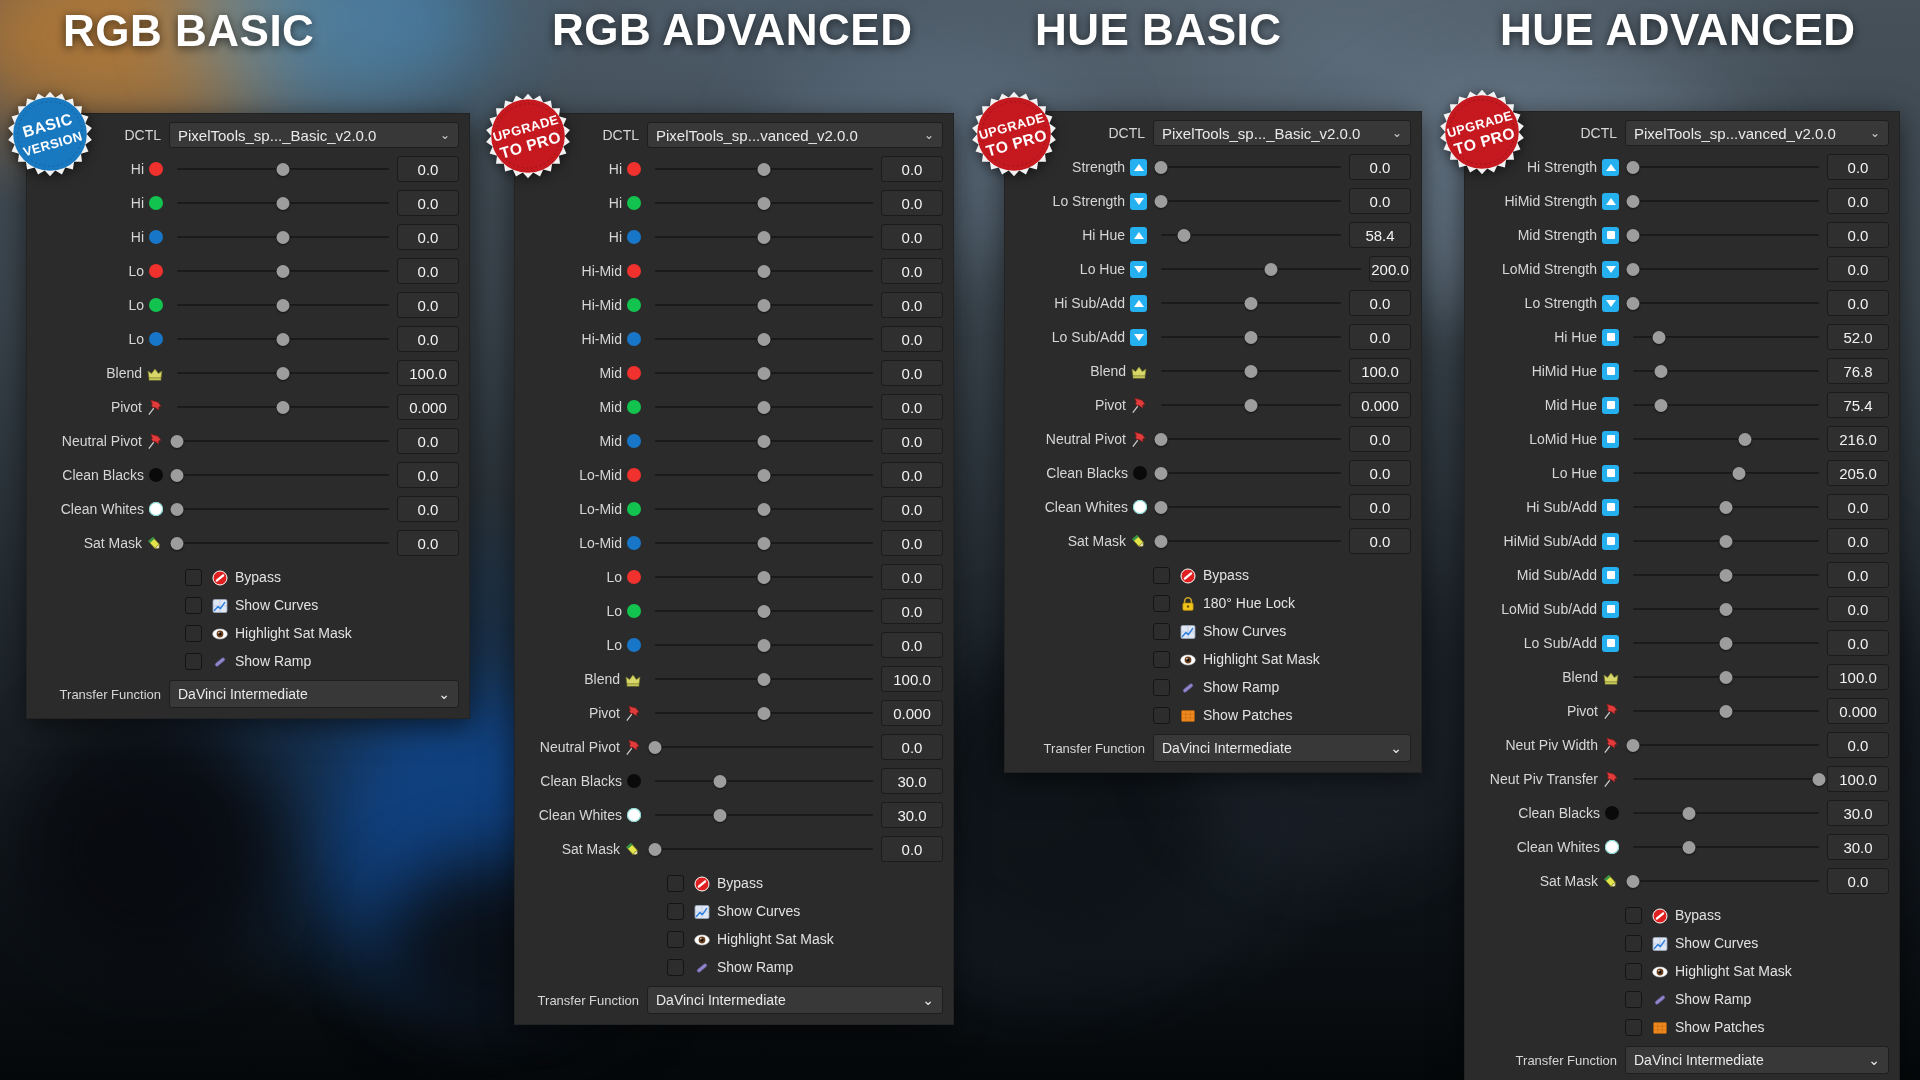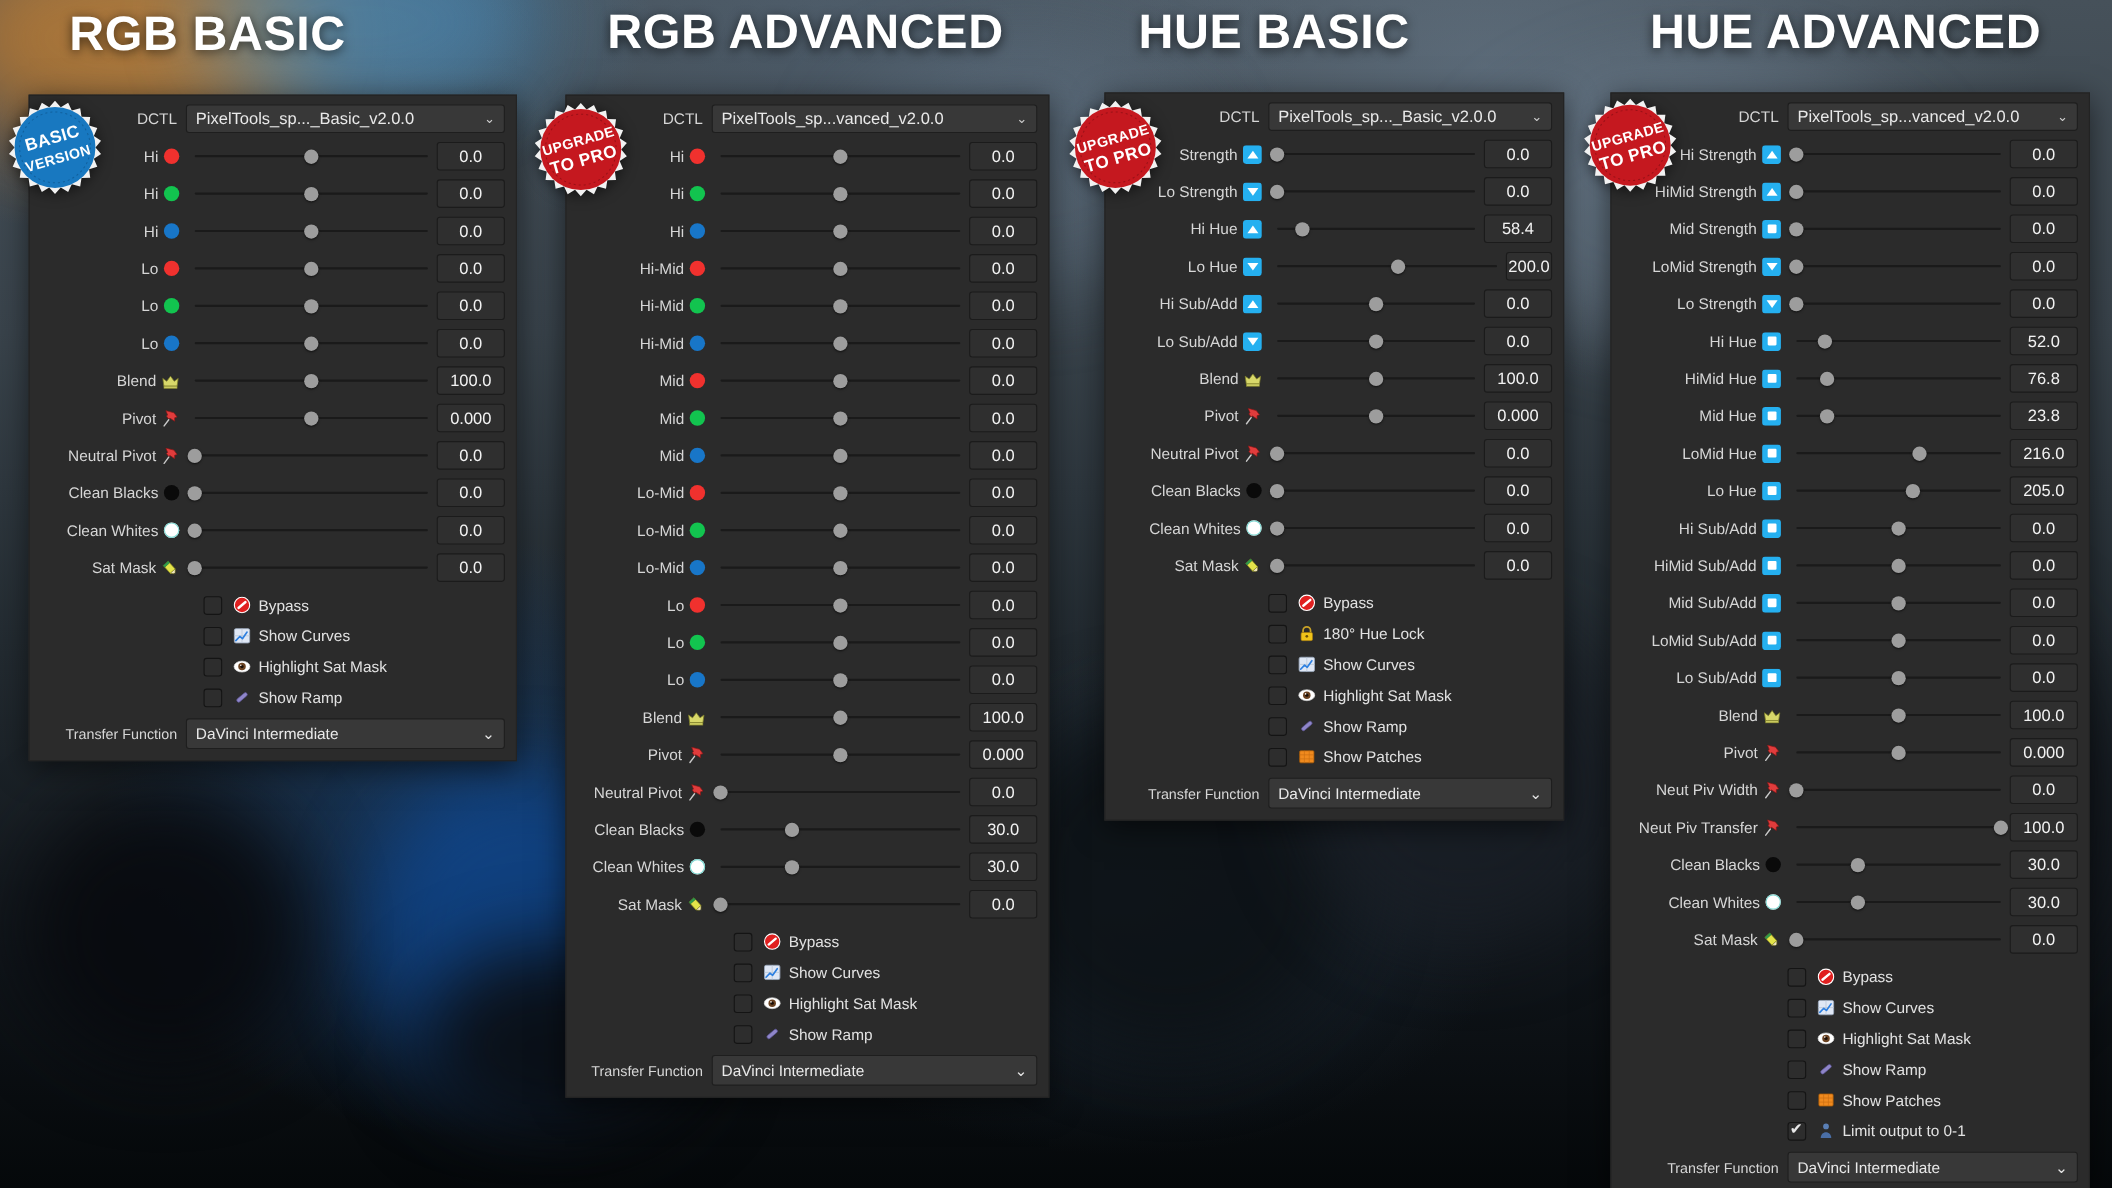--- a/index.html
+++ b/index.html
@@ -51,6 +51,7 @@
     box-shadow: 0 6px 26px rgba(0,0,0,.55);
     padding: 8px 10px 10px 10px;
     z-index: 3;
+    margin-top: 27px;
   }
 
   .row {

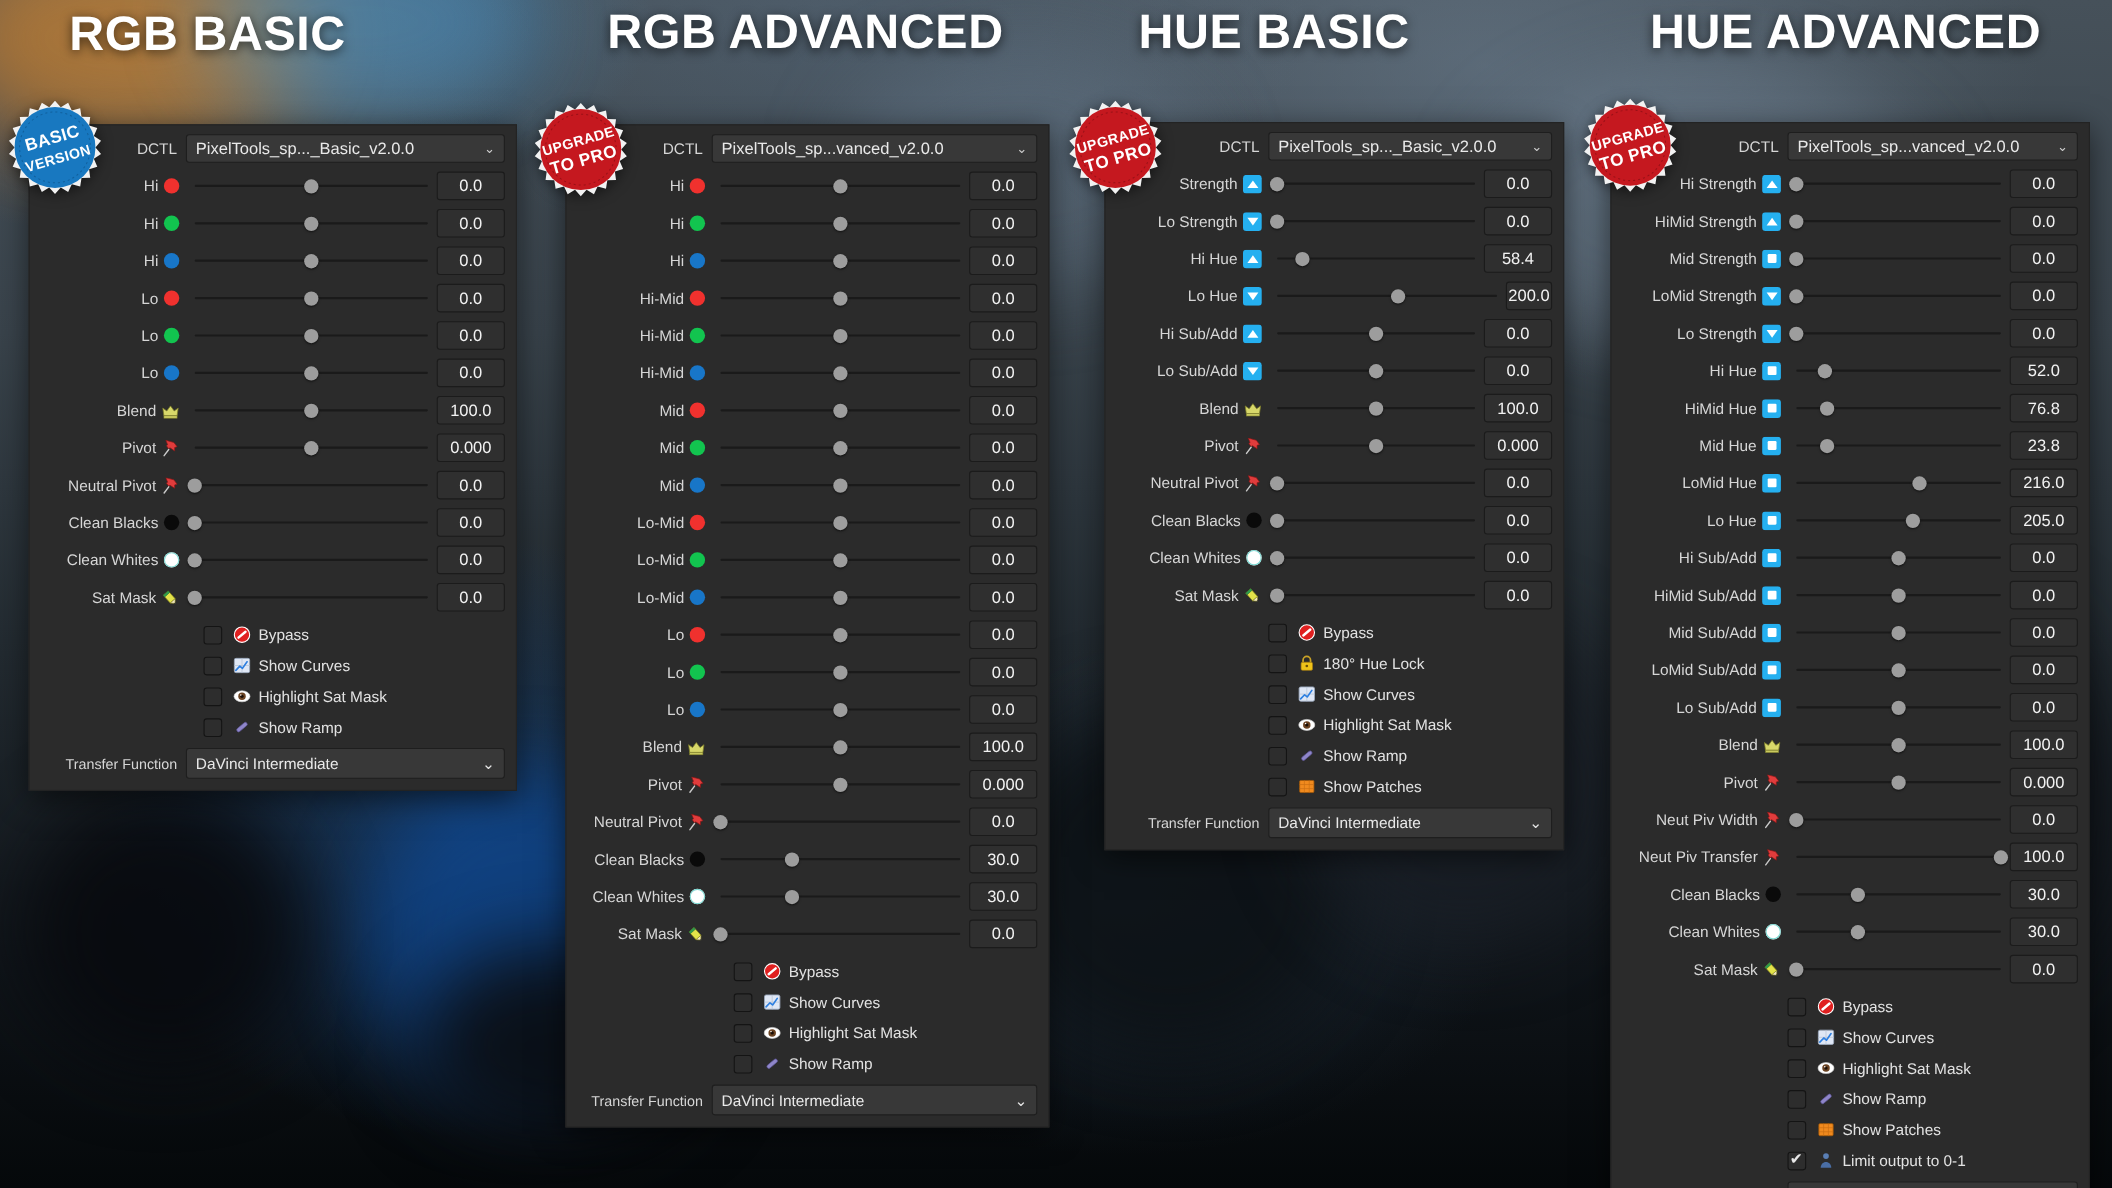--- a/index.html
+++ b/index.html
@@ -1106,7 +1106,7 @@
             <div class="track"></div>
             <div class="knob" style="left: 15%;"></div>
           </div>
-          <div class="valbox" style="width: 62px;">23.8</div>
+          <div class="valbox" style="width: 62px;">75.4</div>
         </div>
         <div class="row">
           <div class="lbl" style="width: 150px;">

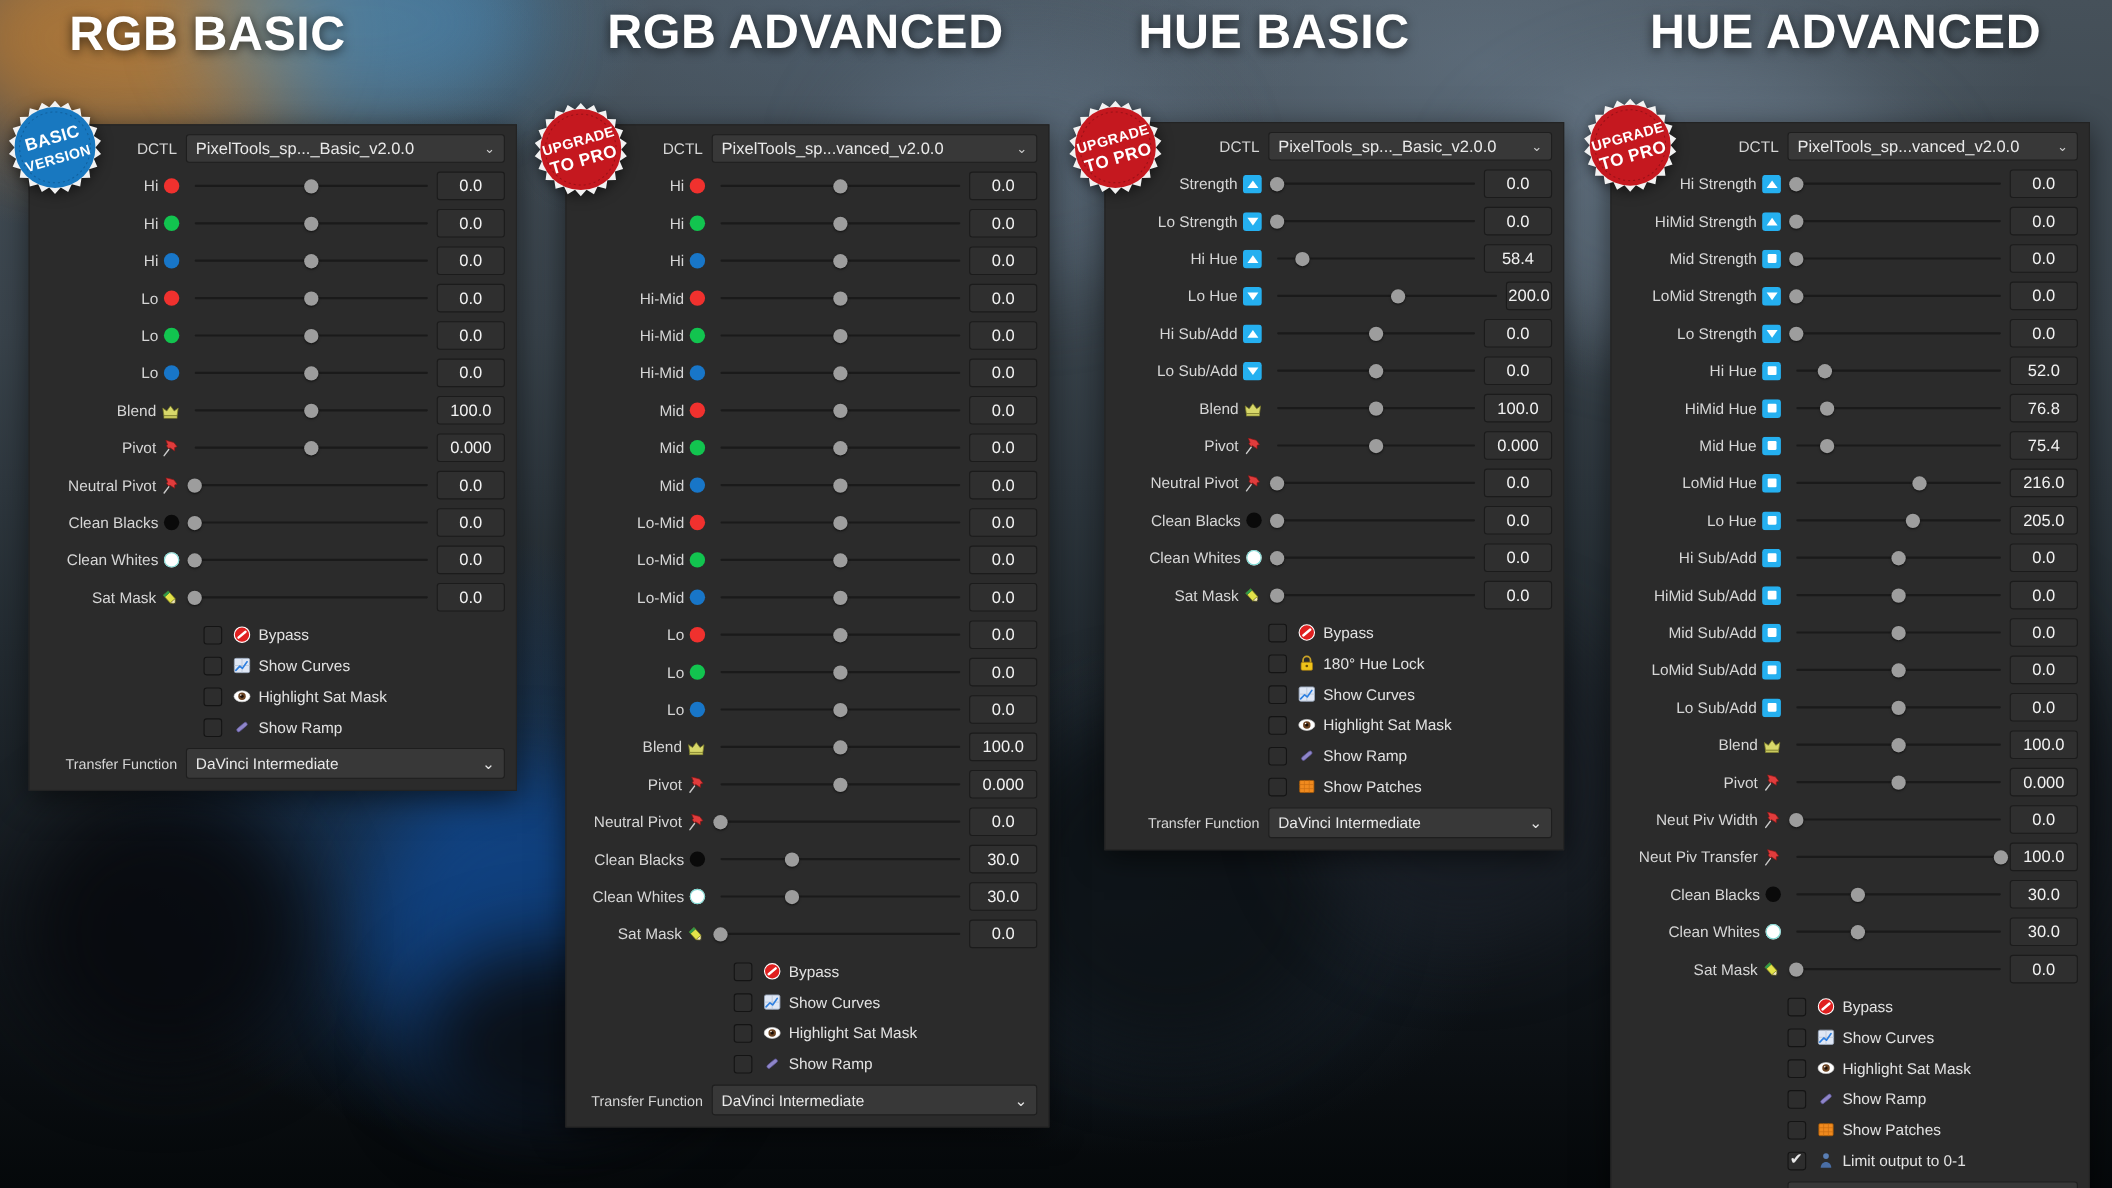--- a/index.html
+++ b/index.html
@@ -1352,17 +1352,6 @@
           </div>
           <div class="chk-lbl">Show Patches</div>
         </div>
-        <div class="chk-row">
-          <div class="chk-spacer" style="width: 150px;"></div>
-          <div class="cbox on"></div>
-          <div class="chk-ico">
-            <span class="ico"><svg class="gico" viewBox="0 0 16 16">
-                <circle cx="8" cy="4" r="2.6" fill="#5a7fb5"></circle>
-                <path d="M3.2 14.5c0-3 2.2-5.2 4.8-5.2s4.8 2.2 4.8 5.2z" fill="#4a6ea5"></path>
-              </svg></span>
-          </div>
-          <div class="chk-lbl">Limit output to 0-1</div>
-        </div>
         <div class="tf-row">
           <div class="tf-lbl" style="width: 150px;">Transfer Function</div>
           <div class="tfsel">

